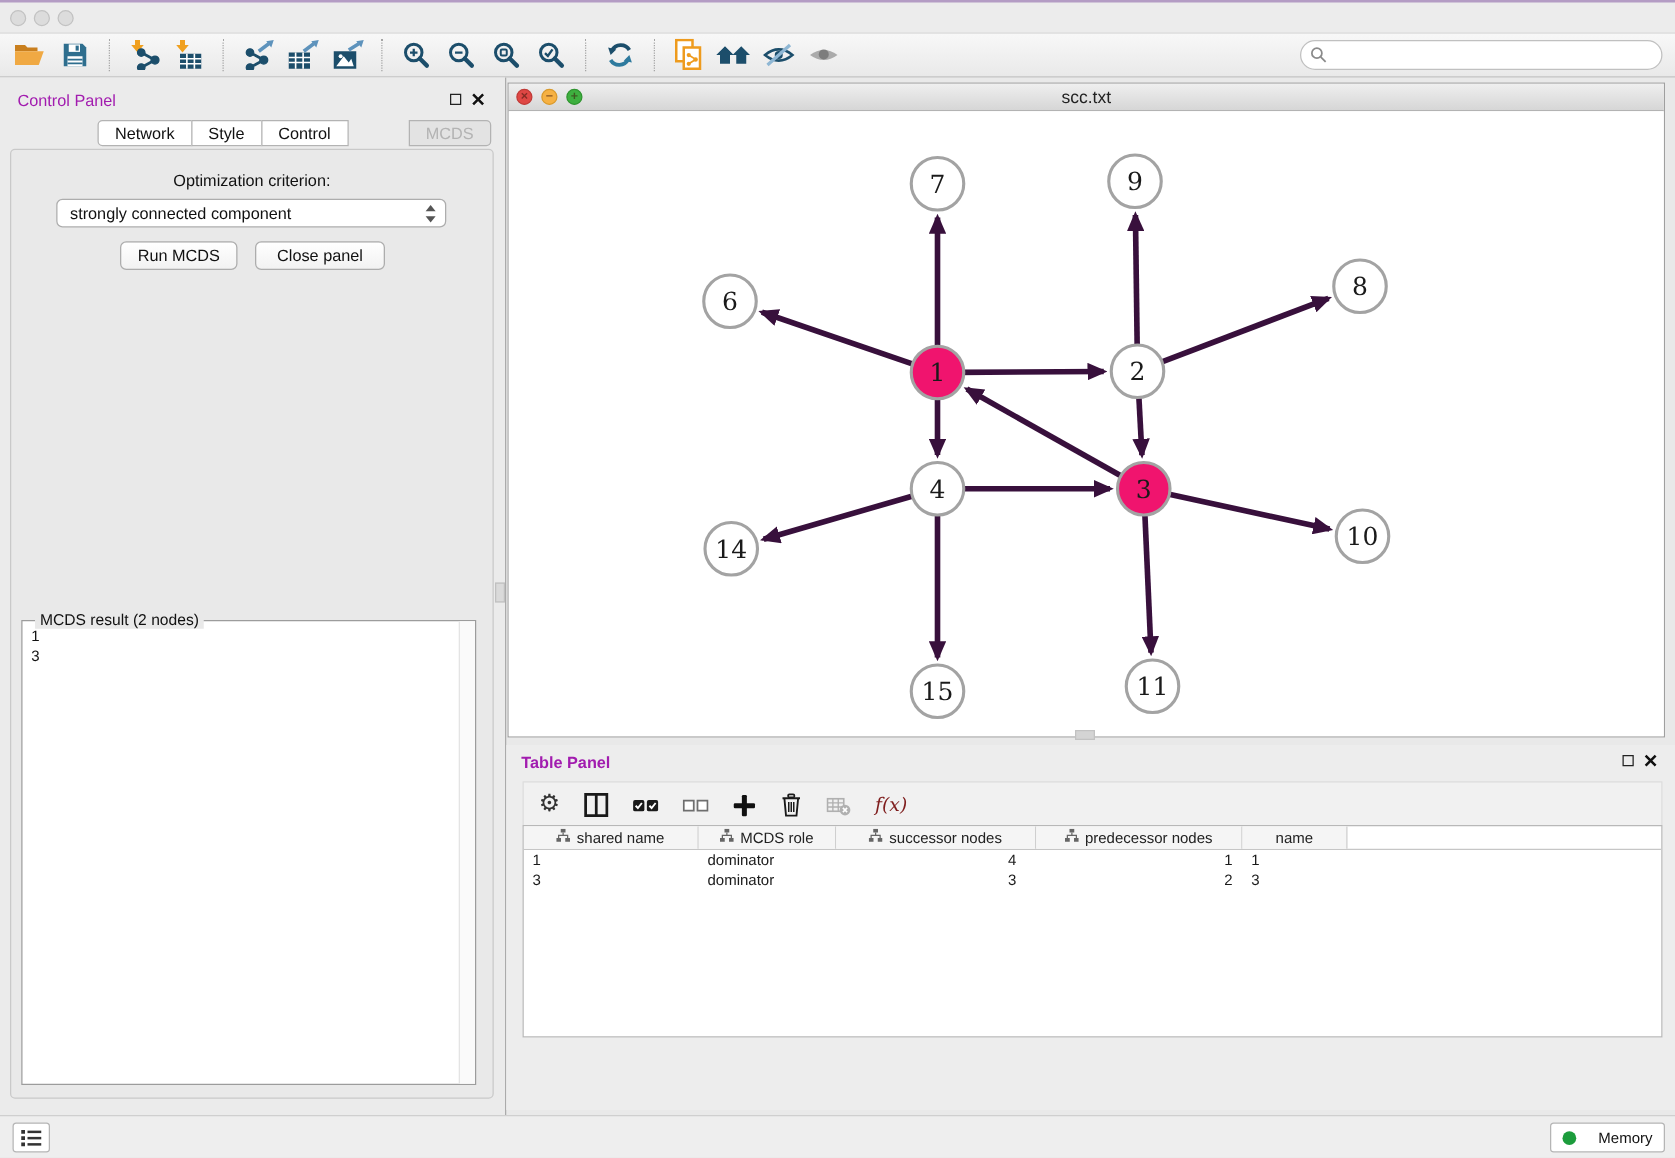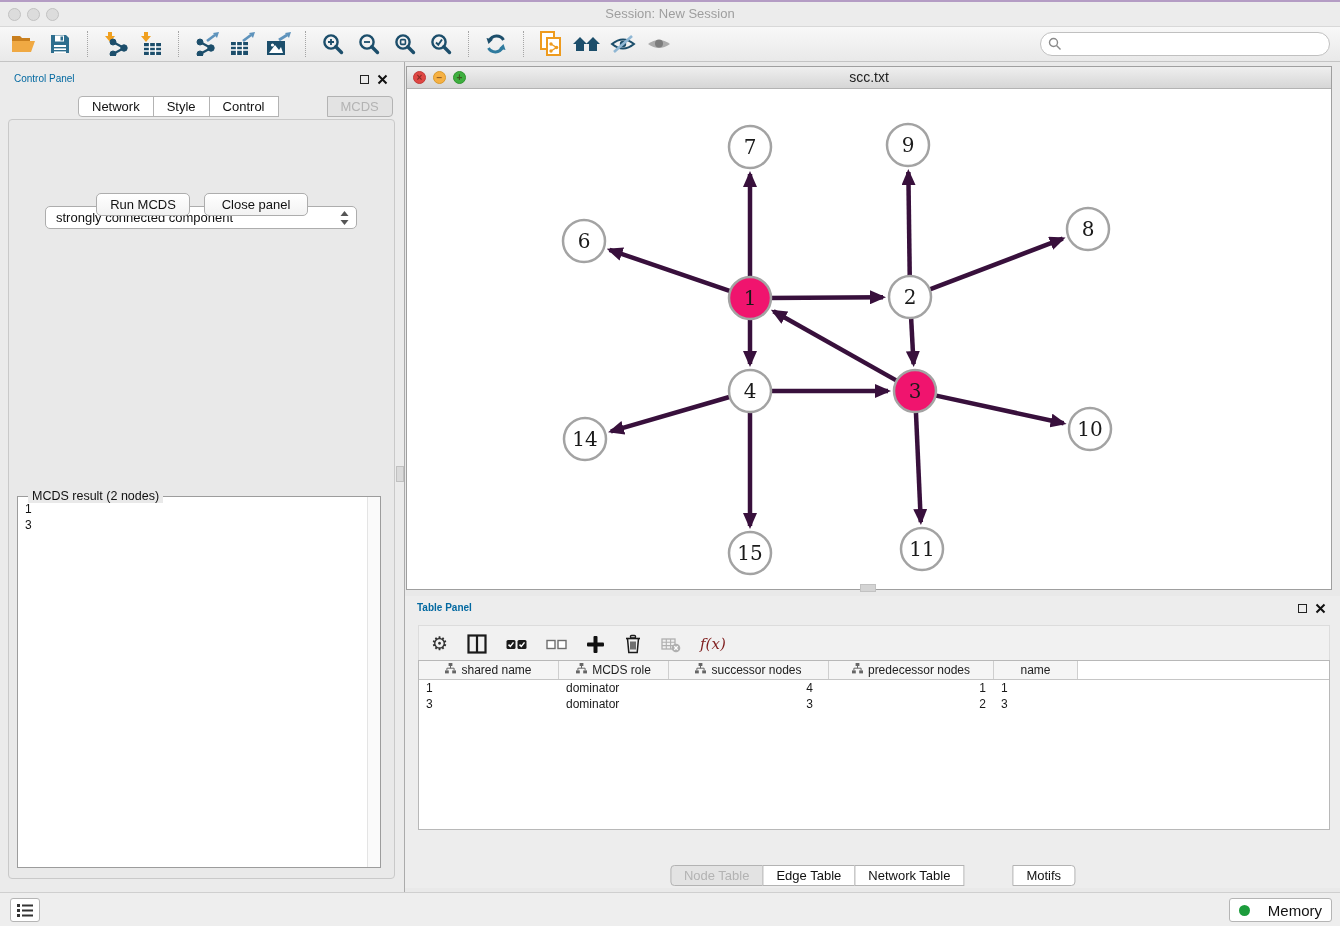--- a/index.html
+++ b/index.html
@@ -106,7 +106,6 @@
   <span class="traffic-gray abs" style="left:8px"></span>
   <span class="traffic-gray abs" style="left:27px"></span>
   <span class="traffic-gray abs" style="left:46px"></span>
-  <div class="win-title">Session: New Session</div>
 </div>
 
 <div id="toolbar" class="abs">

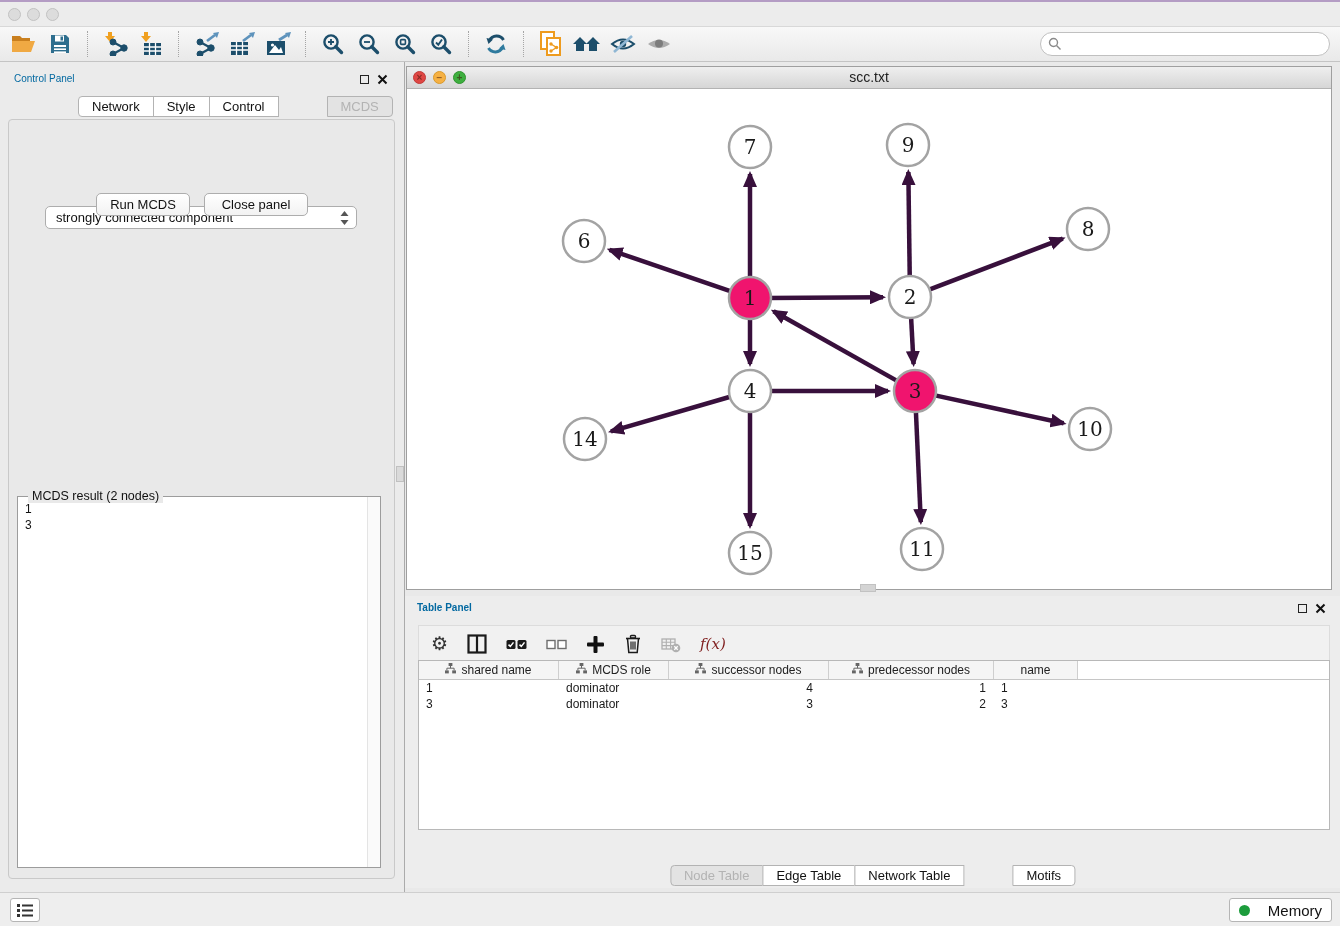--- a/index.html
+++ b/index.html
@@ -31,7 +31,7 @@
 
   
   #control-panel { left:0; top:62px; width:405px; height:830px; background:#EBEBEB; border-right:1px solid #ABABAB; }
-  .panel-title { font-size:10px; color:#0369a1; }
+  .panel-title { font-size:13px; color:#a21caf; }
   #control-panel .panel-title { position:absolute; left:14px; top:11px; }
   .panel-icons { position:absolute; top:12px; display:flex; gap:8px; align-items:center; }
   #control-panel .panel-icons { right:16px; }

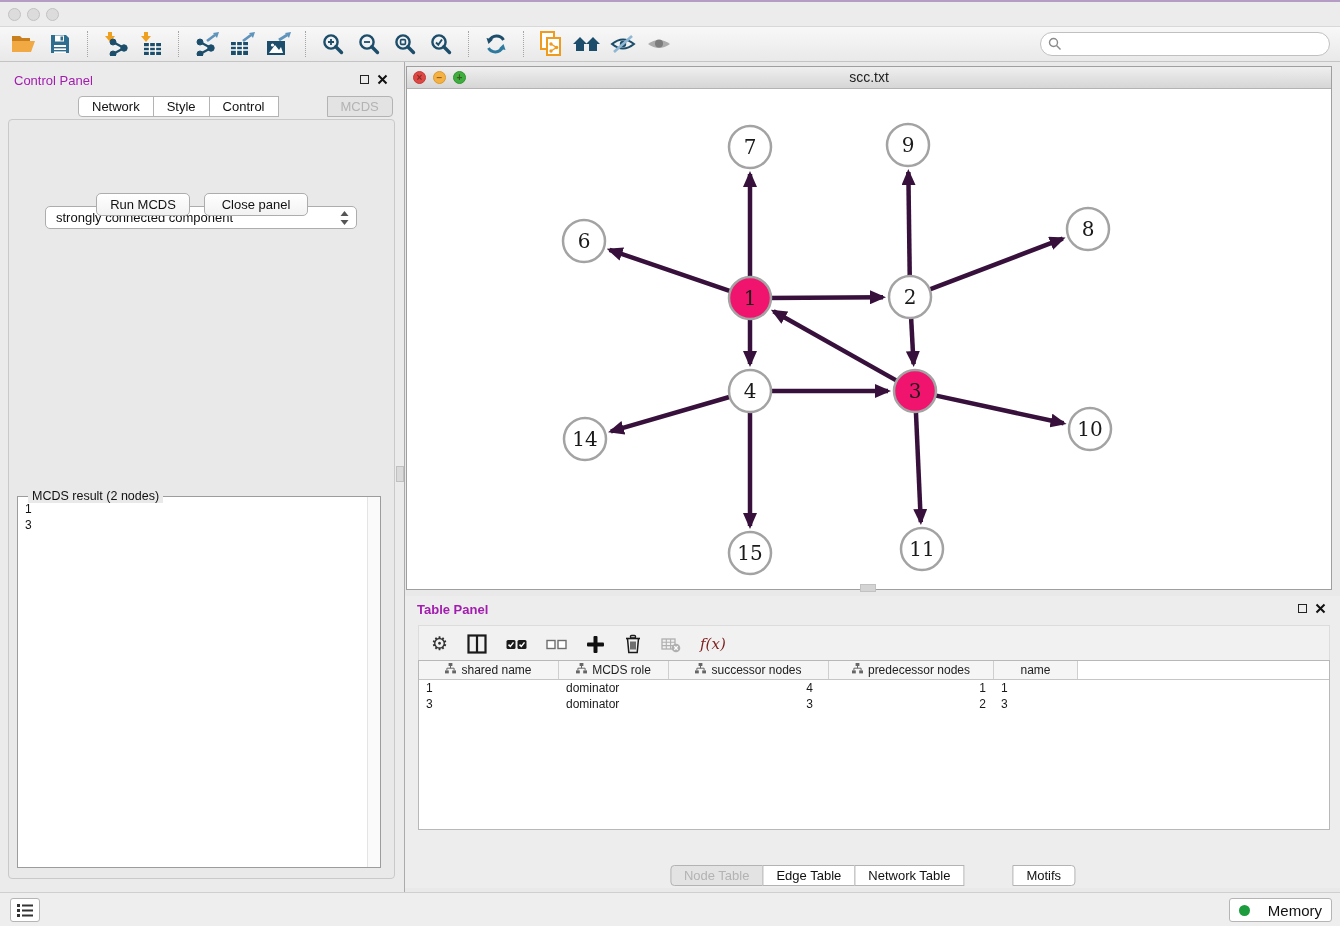--- a/index.html
+++ b/index.html
@@ -272,6 +272,7 @@
       <span class="tab active">MCDS</span>
     </div>
   <div id="cp-body">
+    <div id="opt-label">Optimization criterion:</div>
     <div id="criterion-select">
       <span>strongly connected component</span>
       <span class="stepper">

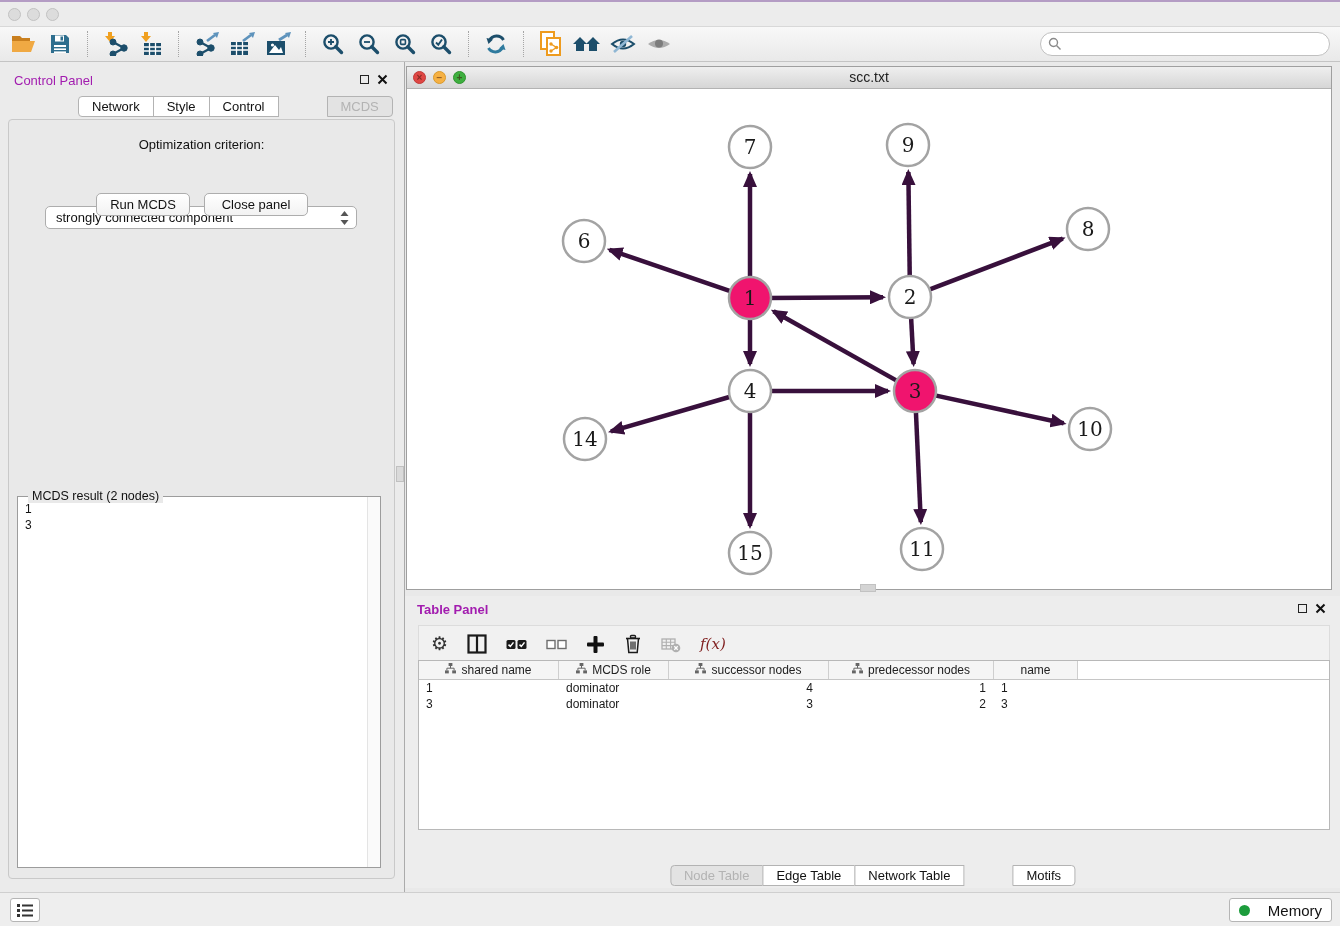--- a/index.html
+++ b/index.html
@@ -48,7 +48,7 @@
   #opt-label { position:absolute; top:17px; width:100%; text-align:center; font-size:13px; color:#111; }
   #criterion-select { position:absolute; left:36px; top:39px; width:312px; height:23px;
     background:#FFF; border:1px solid #ADADAD; border-radius:5px; font-size:13px; color:#111;
-    line-height:21px; padding-left:10px;margin-top:47px; }
+    line-height:21px; padding-left:10px; }
   #criterion-select .stepper { position:absolute; right:6px; top:3px; }
   .cp-btn { position:absolute; top:73px; height:23px; background:linear-gradient(#FFF,#F2F2F2);
     border:1px solid #ADADAD; border-radius:5px; font-size:13px; color:#111;

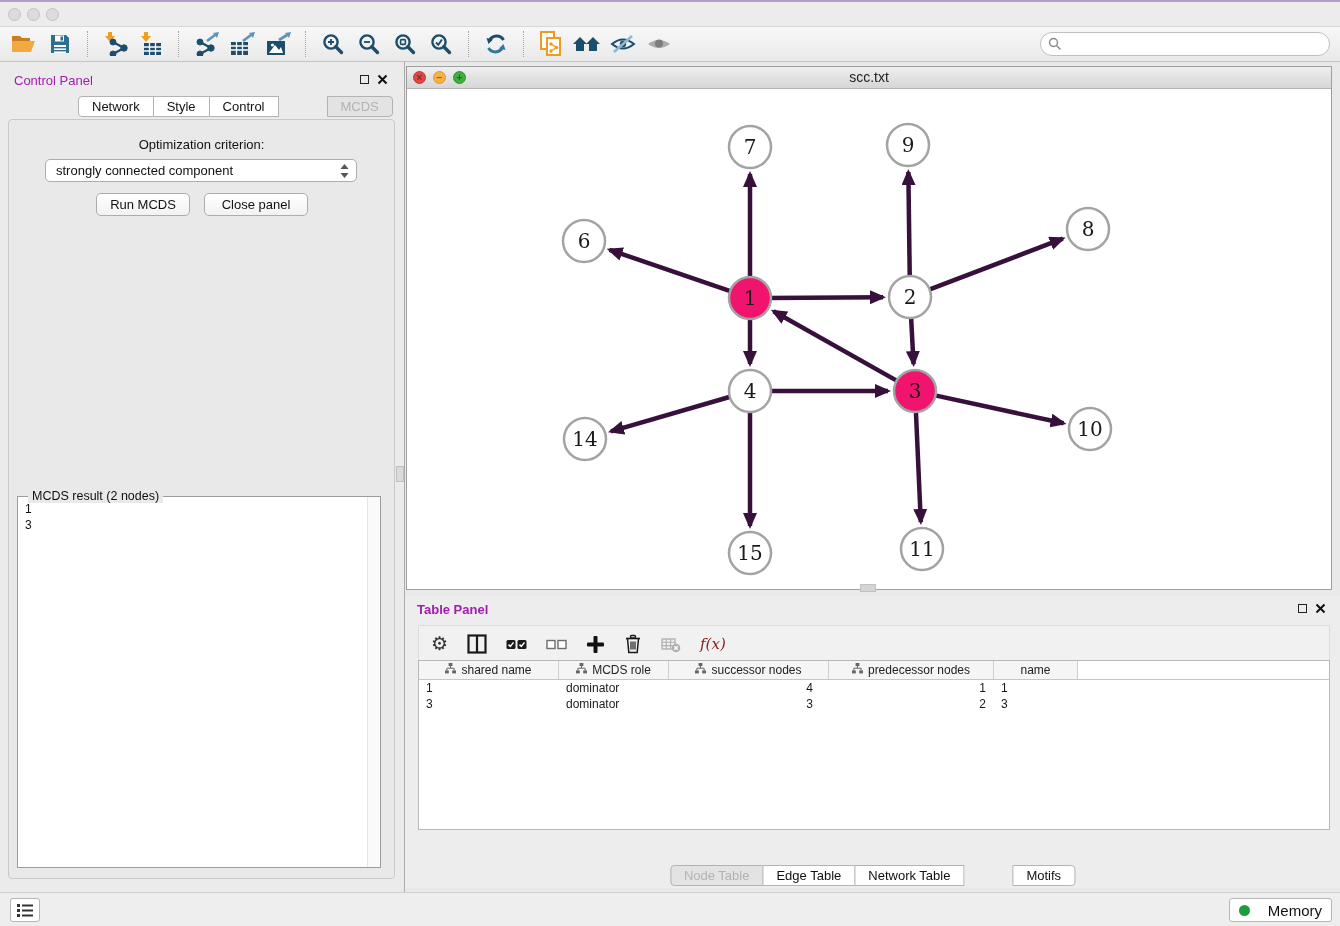--- a/index.html
+++ b/index.html
@@ -503,12 +503,6 @@
         </div>
       </div>
   </div>
-  <div id="tp-tabs" class="tabs-row">
-      <span class="tab active">Node Table</span>
-      <span class="tab">Edge Table</span>
-      <span class="tab">Network Table</span>
-      <span class="tab">Motifs</span>
-    </div>
 </div>
 
 <div id="status-bar" class="abs">

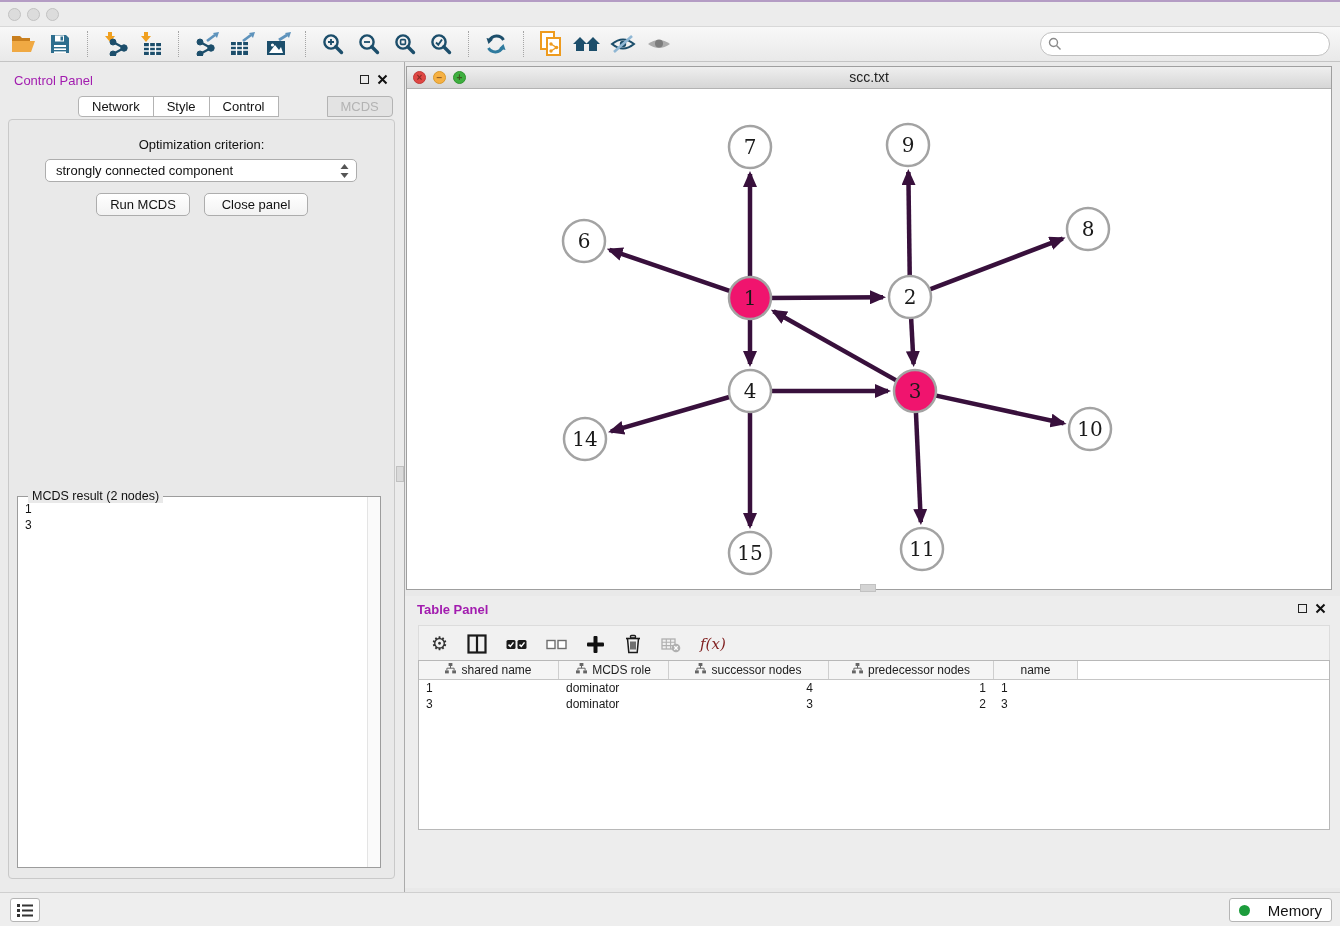--- a/index.html
+++ b/index.html
@@ -96,7 +96,7 @@
   #taskmgr-btn { position:absolute; left:10px; top:5px; width:30px; height:24px; background:#FFF;
     border:1px solid #B5B5B5; border-radius:3px; display:flex; align-items:center; justify-content:center; }
   #memory-btn { position:absolute; right:8px; top:5px; height:24px; padding:0 9px; background:#FFF;
-    border:1px solid #B5B5B5; border-radius:3px; display:flex; align-items:center; gap:18px; font-size:15px; color:#111; }
+    border:1px solid #B5B5B5; border-radius:3px; display:flex; align-items:center; gap:18px; font-size:12px; color:#111; }
   #memory-dot { width:11px; height:11px; border-radius:50%; }
 </style>
 </head>

